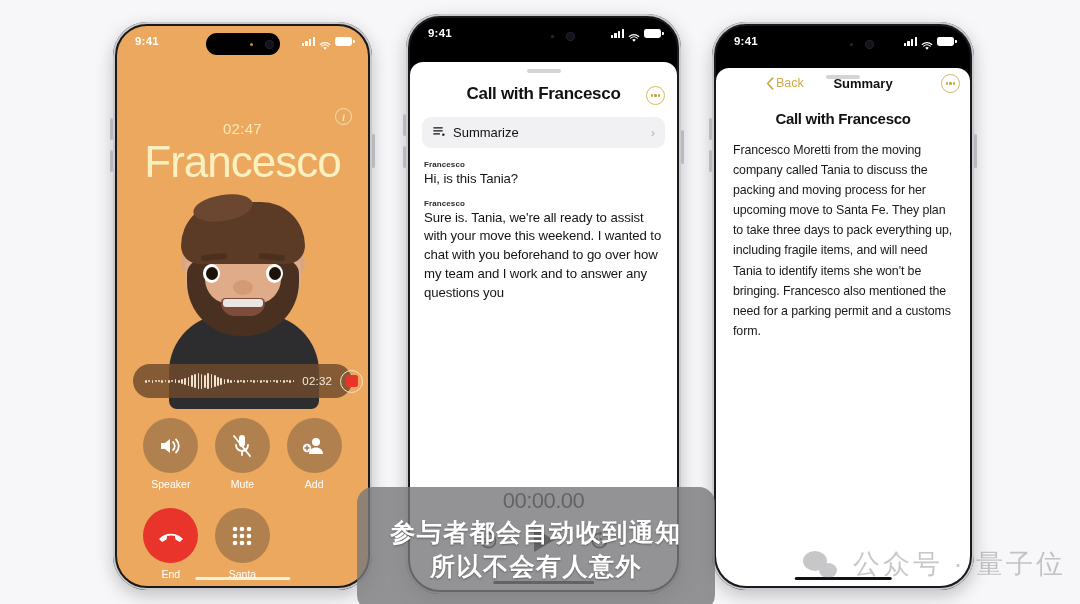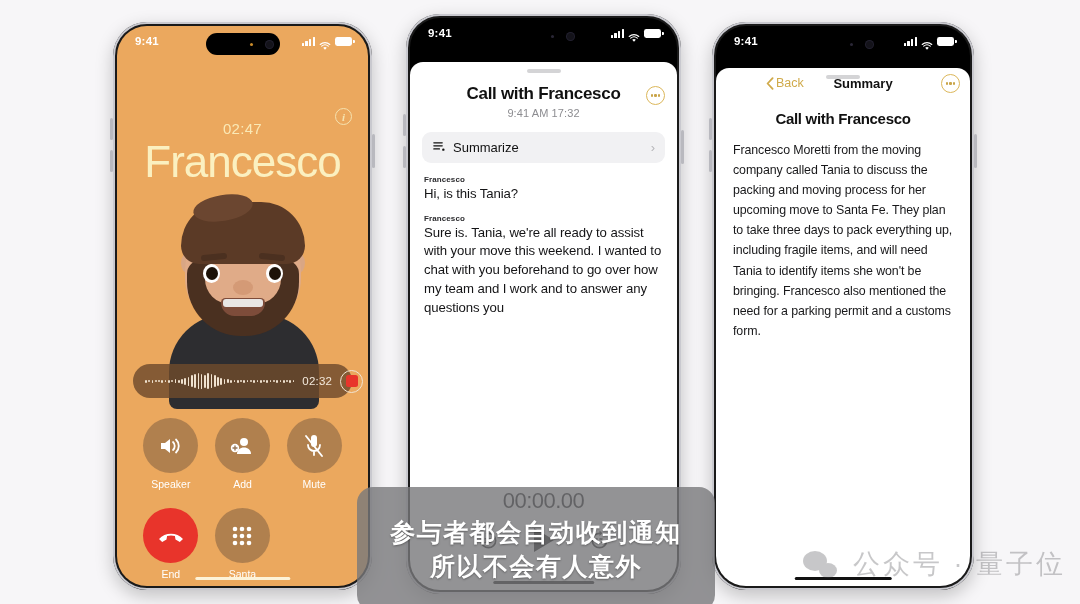--- a/index.html
+++ b/index.html
@@ -409,7 +409,6 @@
 
         <div class="p2-head">
           <div class="p2-title">Call with Francesco</div>
-          <div class="p2-sub">9:41 AM  17:32</div>
           <div class="ellipsis-btn">
               <i></i>
               <i></i>

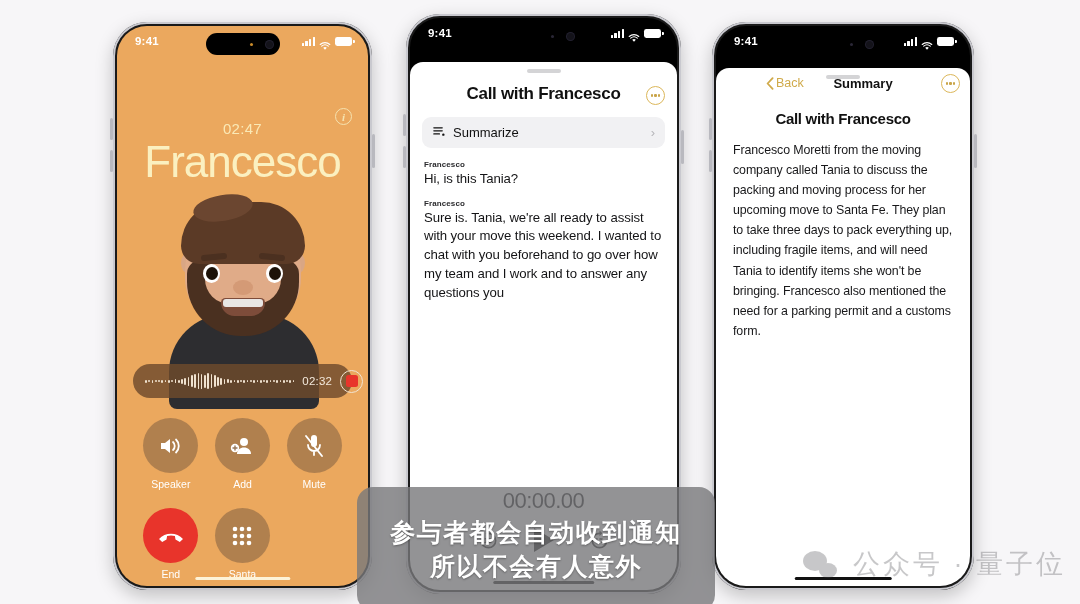--- a/index.html
+++ b/index.html
@@ -316,6 +316,17 @@
 
         <div class="ctrl">
           <div class="knob">
+            <svg width="22" height="26" viewBox="0 0 22 26">
+                <rect x="8" y="2" width="6" height="12" rx="3" fill="#fff"></rect>
+                <path d="M5 12a6 6 0 0 0 12 0M11 18v4" stroke="#fff" stroke-width="1.8" fill="none" stroke-linecap="round"></path>
+                <path d="M3 3l16 20" stroke="#fff" stroke-width="1.9" stroke-linecap="round"></path>
+              </svg>
+          </div>
+          <div class="lbl">Mute</div>
+        </div>
+
+        <div class="ctrl">
+          <div class="knob">
             <svg width="26" height="22" viewBox="0 0 26 22">
                 <circle cx="15" cy="7" r="4" fill="#fff"></circle>
                 <path d="M8 19c0-4 3.2-6.5 7-6.5s7 2.5 7 6.5z" fill="#fff"></path>
@@ -324,17 +335,6 @@
               </svg>
           </div>
           <div class="lbl">Add</div>
-        </div>
-
-        <div class="ctrl">
-          <div class="knob">
-            <svg width="22" height="26" viewBox="0 0 22 26">
-                <rect x="8" y="2" width="6" height="12" rx="3" fill="#fff"></rect>
-                <path d="M5 12a6 6 0 0 0 12 0M11 18v4" stroke="#fff" stroke-width="1.8" fill="none" stroke-linecap="round"></path>
-                <path d="M3 3l16 20" stroke="#fff" stroke-width="1.9" stroke-linecap="round"></path>
-              </svg>
-          </div>
-          <div class="lbl">Mute</div>
         </div>
 
         <div class="ctrl end">

